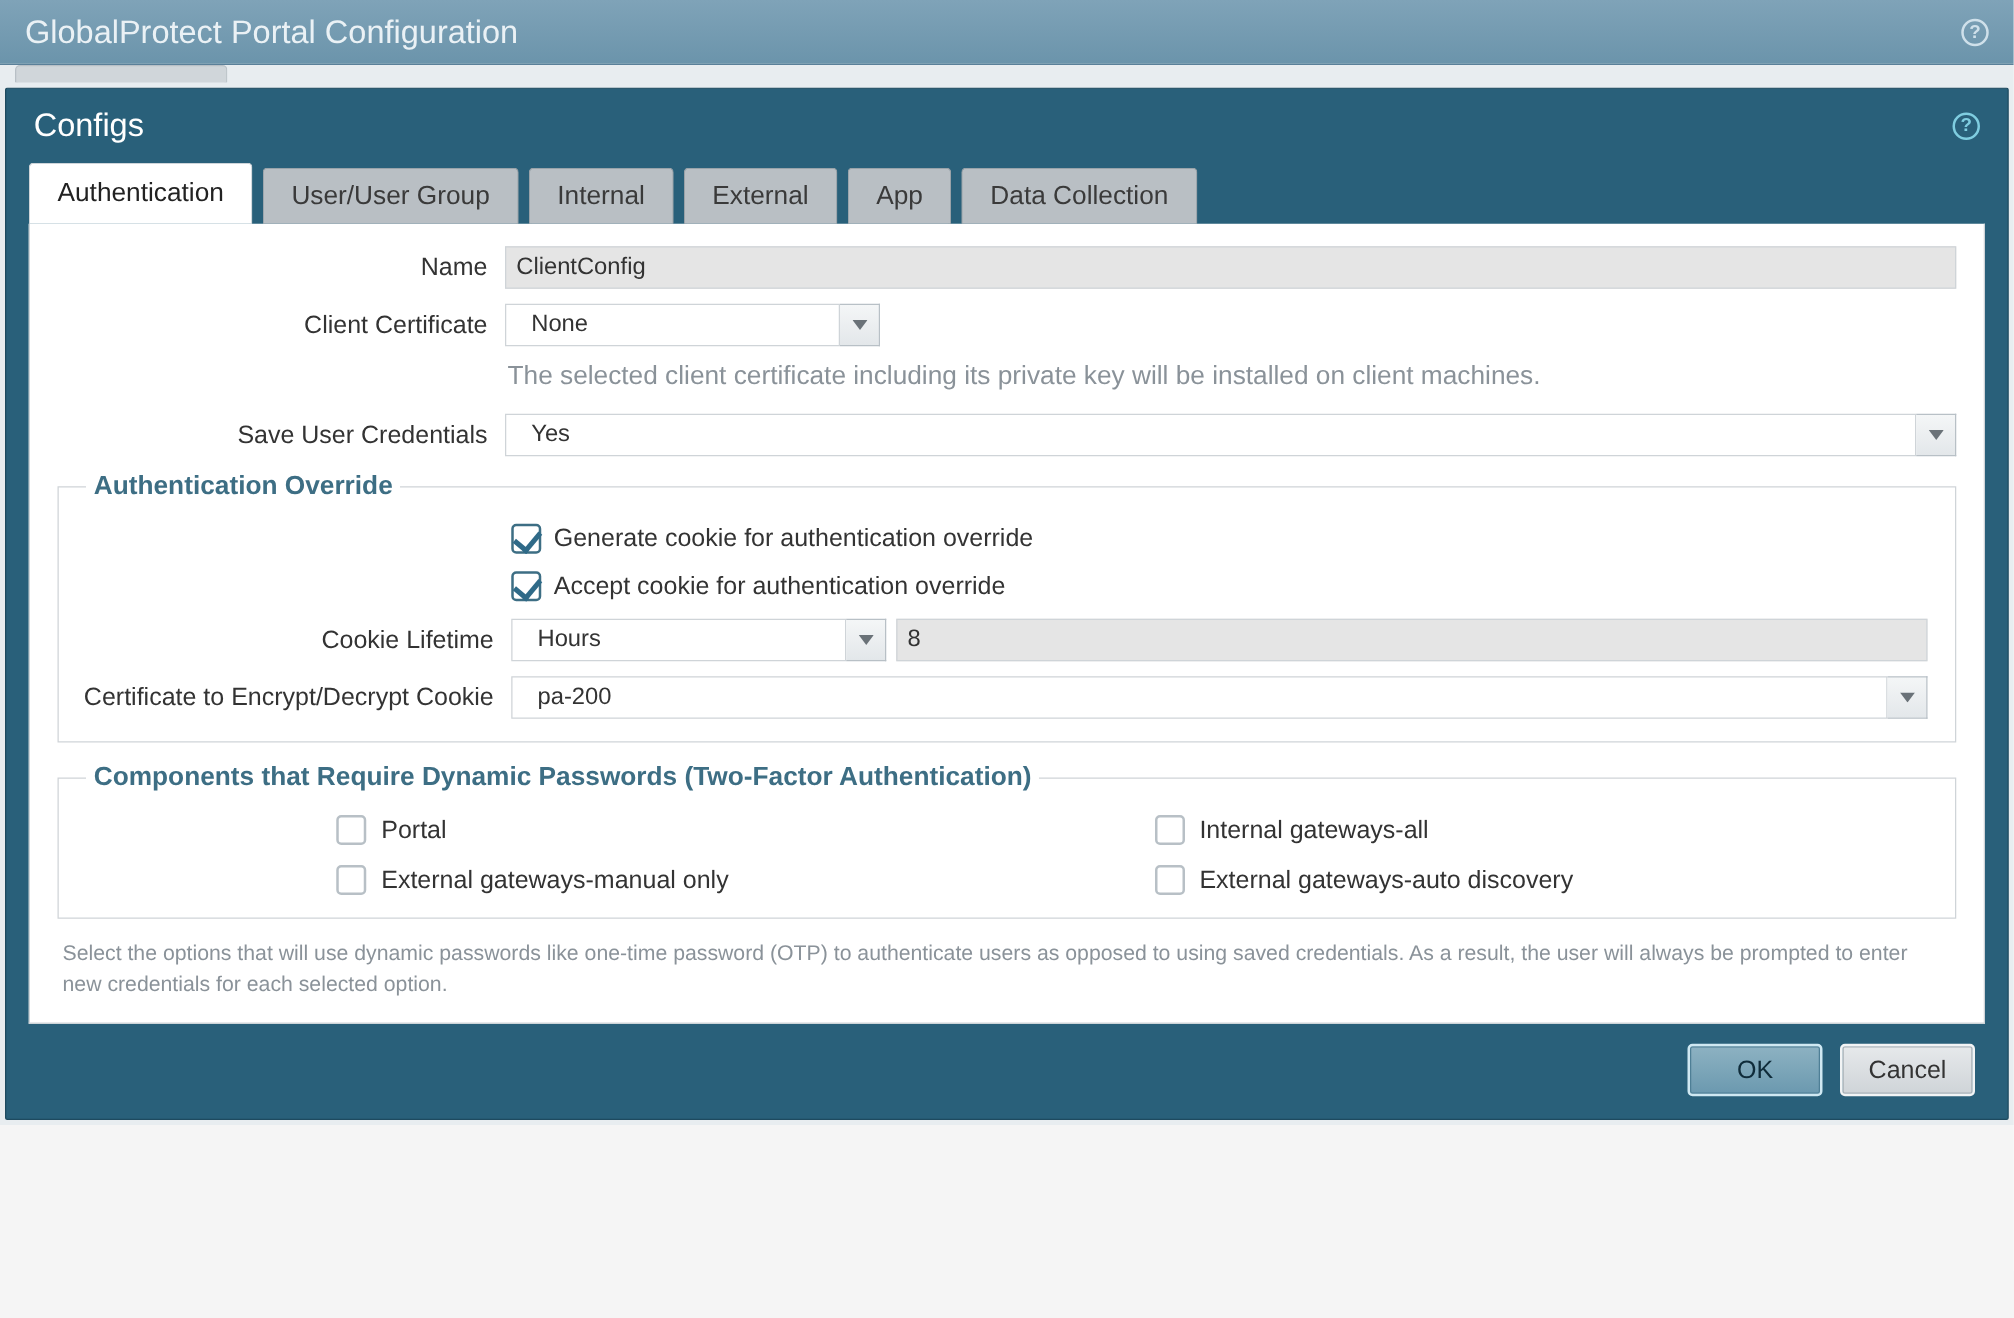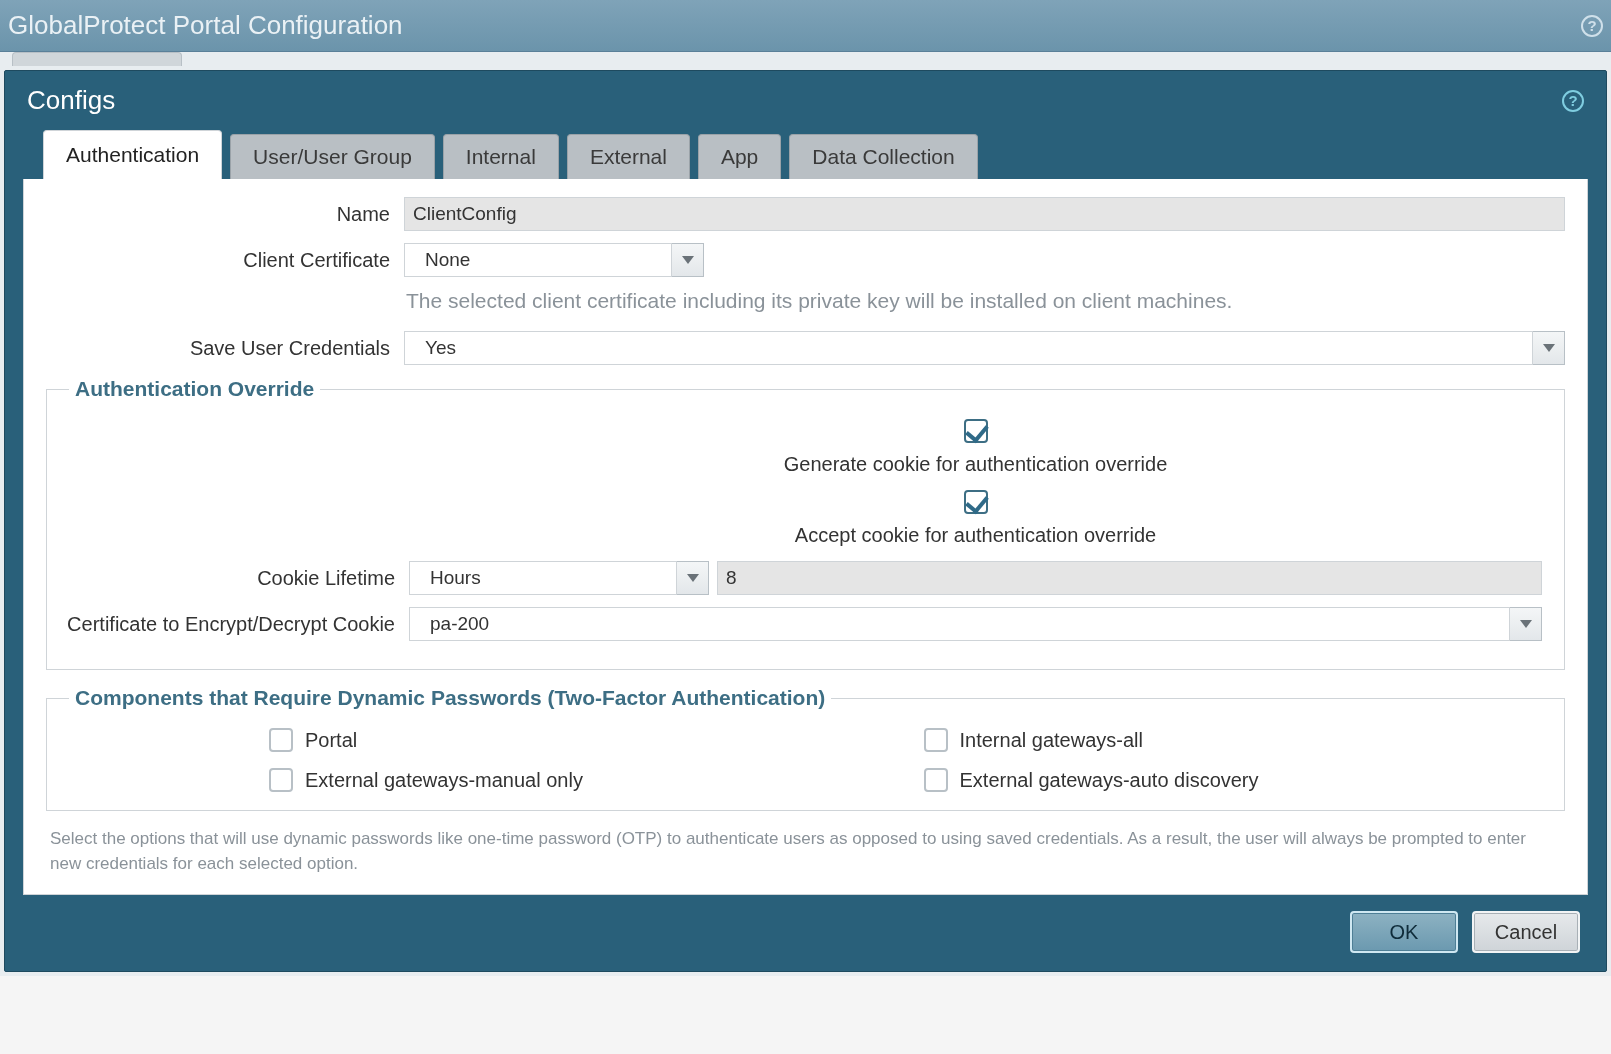--- a/index.html
+++ b/index.html
@@ -14,7 +14,7 @@
   .outer-header {
     background: linear-gradient(#7fa3b8, #6b94ab);
     color: #eaf1f5;
-    padding: 10px 8px;
+    padding: 10px 20px;
     font-size: 26px;
     display: flex;
     justify-content: space-between;

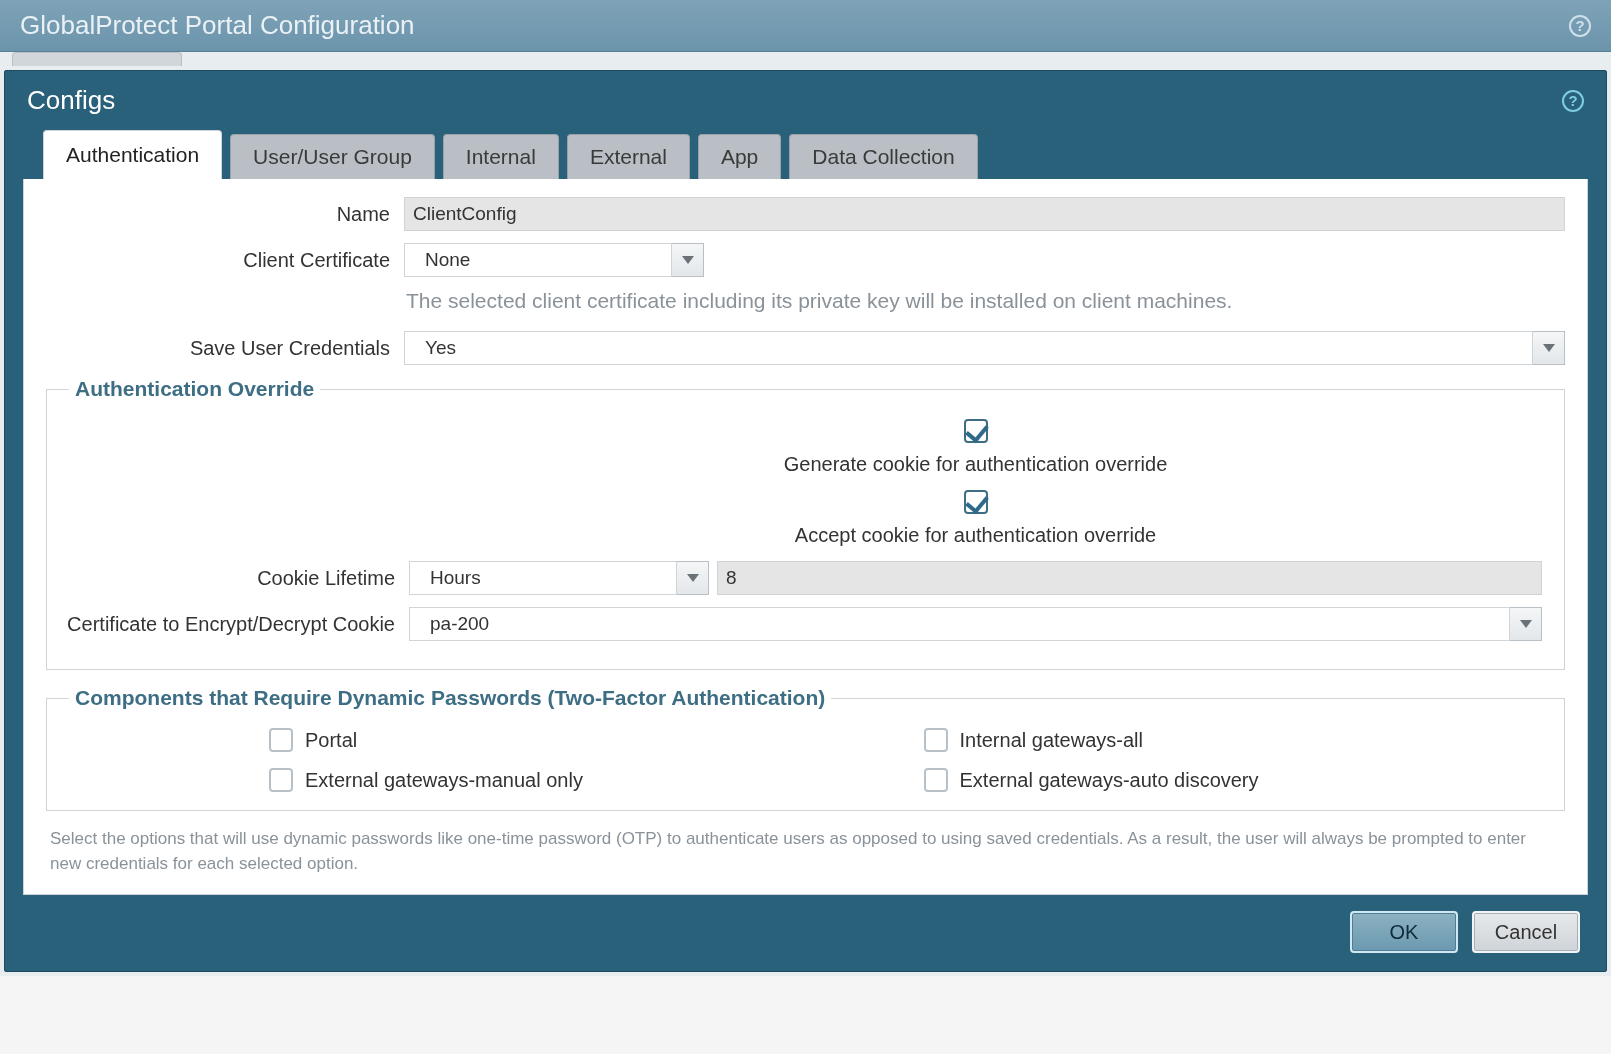--- a/index.html
+++ b/index.html
@@ -88,7 +88,6 @@
     border-color: #cfd4d8;
     padding-top: 12px;
     padding-bottom: 12px;
-    margin-left: 20px;
   }
   .tab-content {
     background: #ffffff;

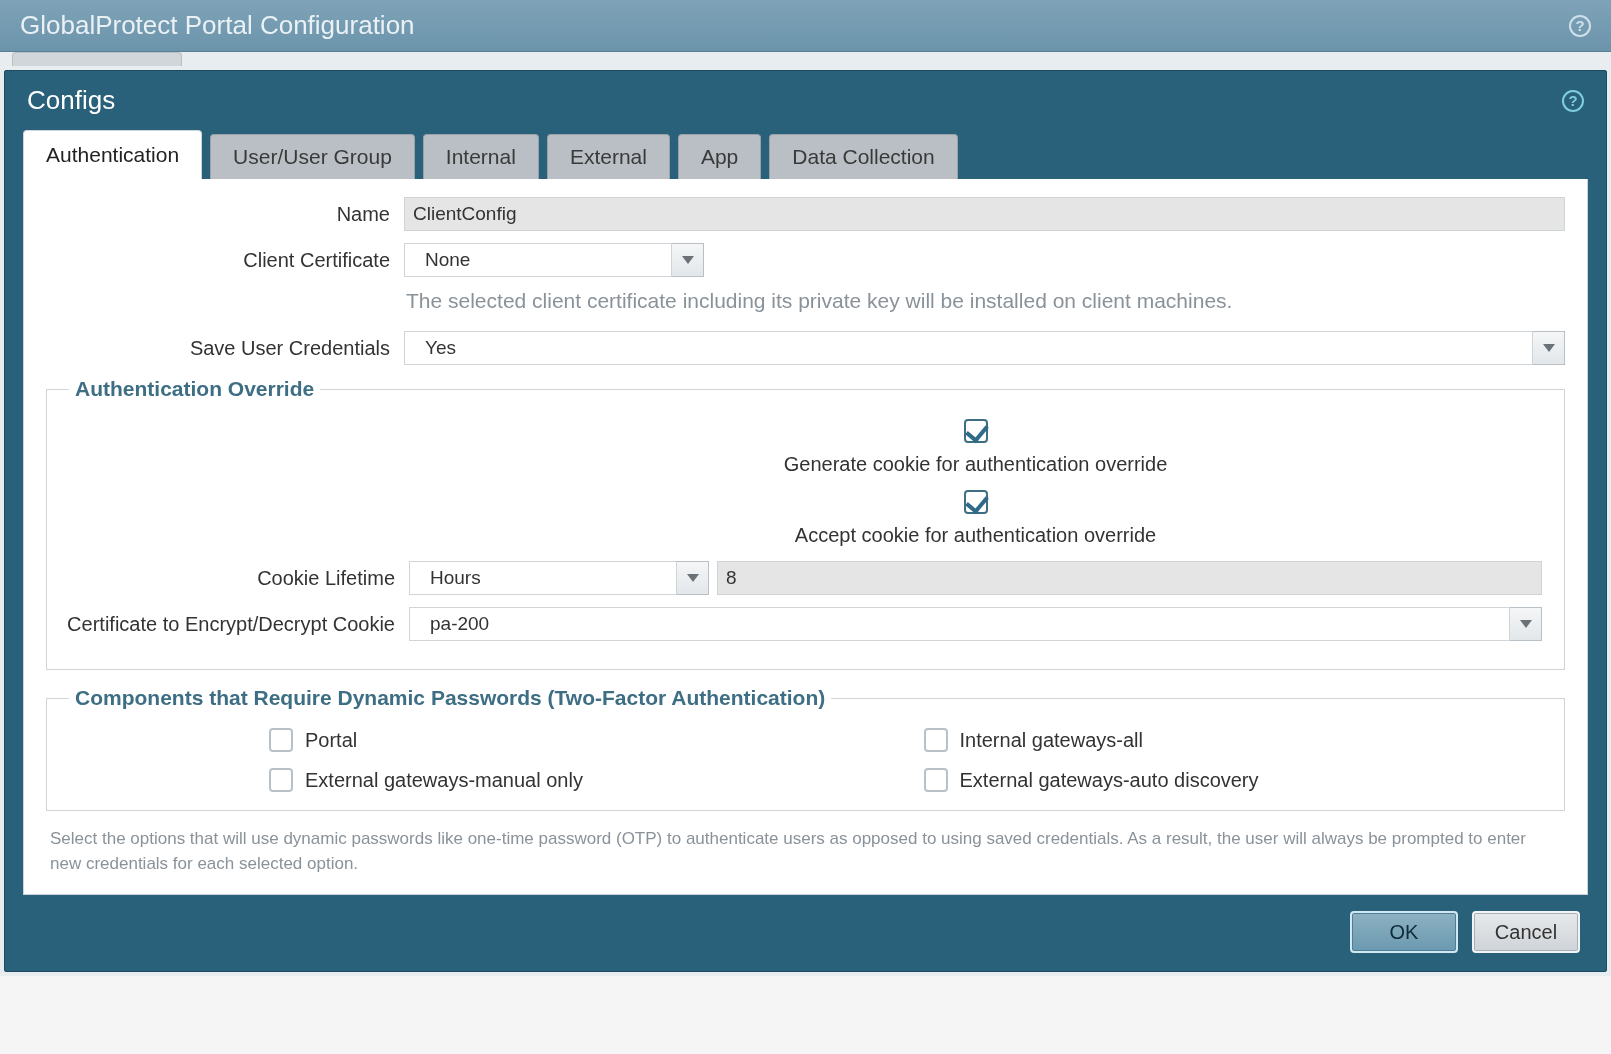--- a/index.html
+++ b/index.html
@@ -165,7 +165,6 @@
     font-size: 20px;
     margin-bottom: 14px;
     margin-left: 340px;
-    flex-direction: column;
   }
   .chk {
     width: 24px; height: 24px;

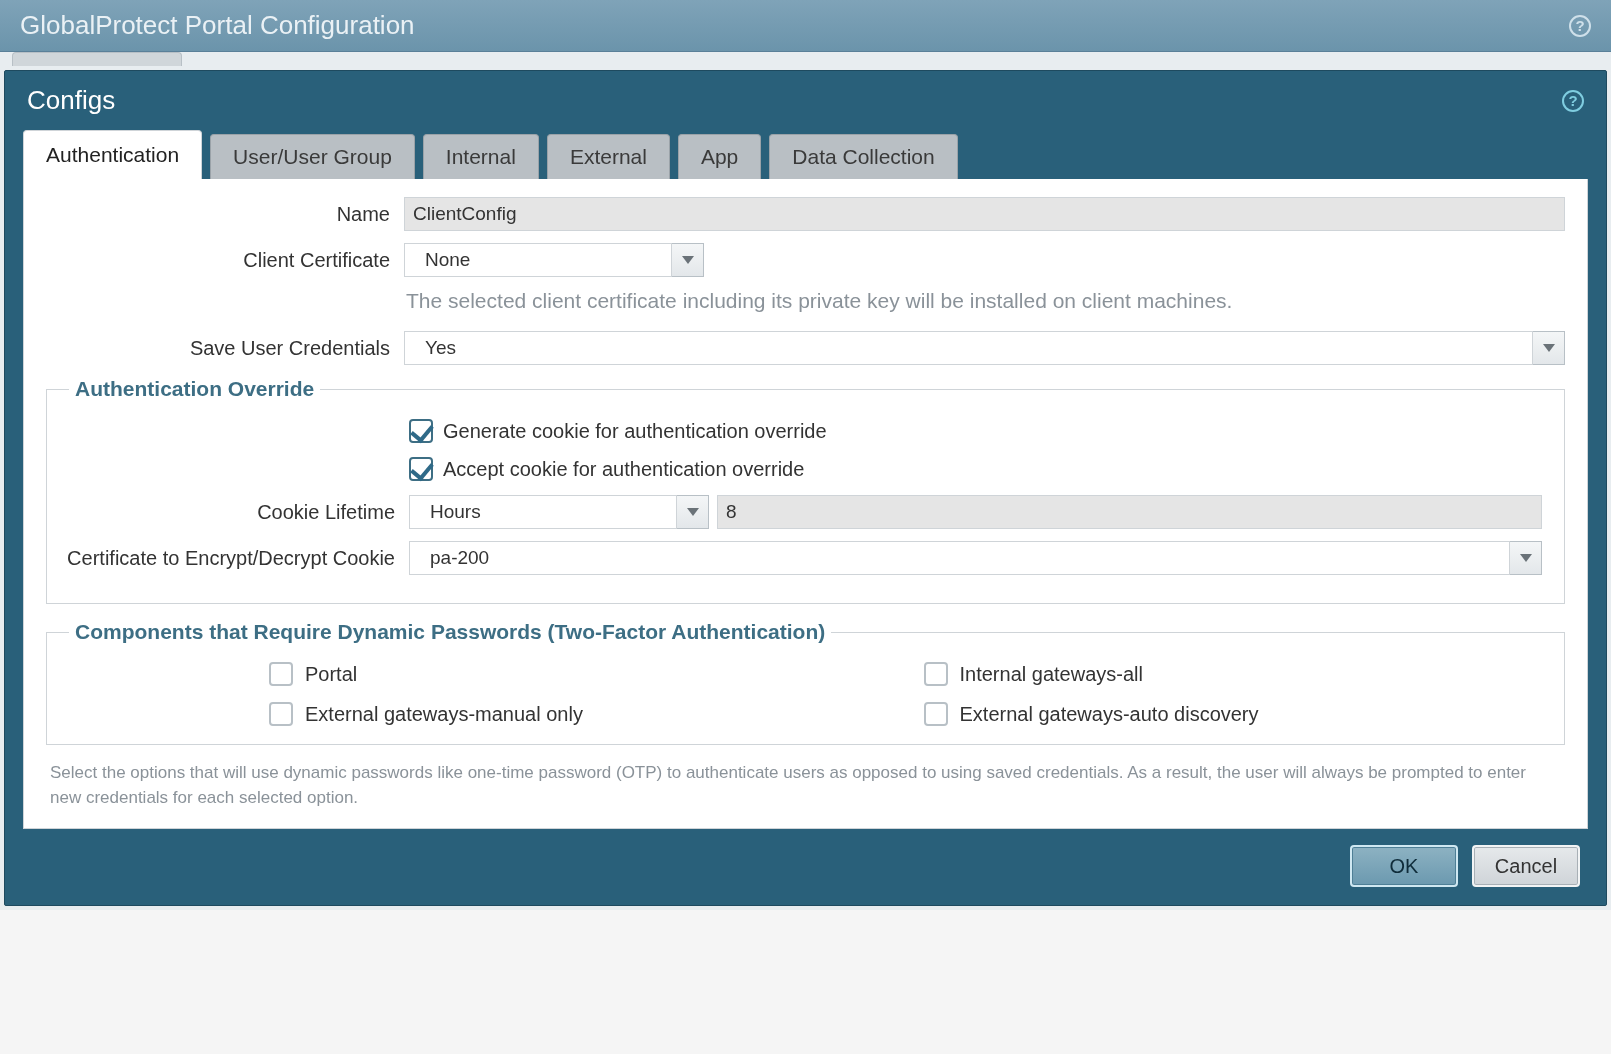--- a/index.html
+++ b/index.html
@@ -315,7 +315,7 @@
           <input class="txt-input" type="text" style="flex: 1 1 0%;" value="8">
         </div>
 
-        <div class="form-row" style="margin-left:-18px; margin-bottom:10px">
+        <div class="form-row" style="margin-left:-18px; margin-bottom:0">
           <div class="lbl" style="width:350px">Certificate to Encrypt/Decrypt Cookie</div>
           <div class="select-wrap" style="flex:1">
             <div class="select-display" style="flex:1">pa-200</div>

